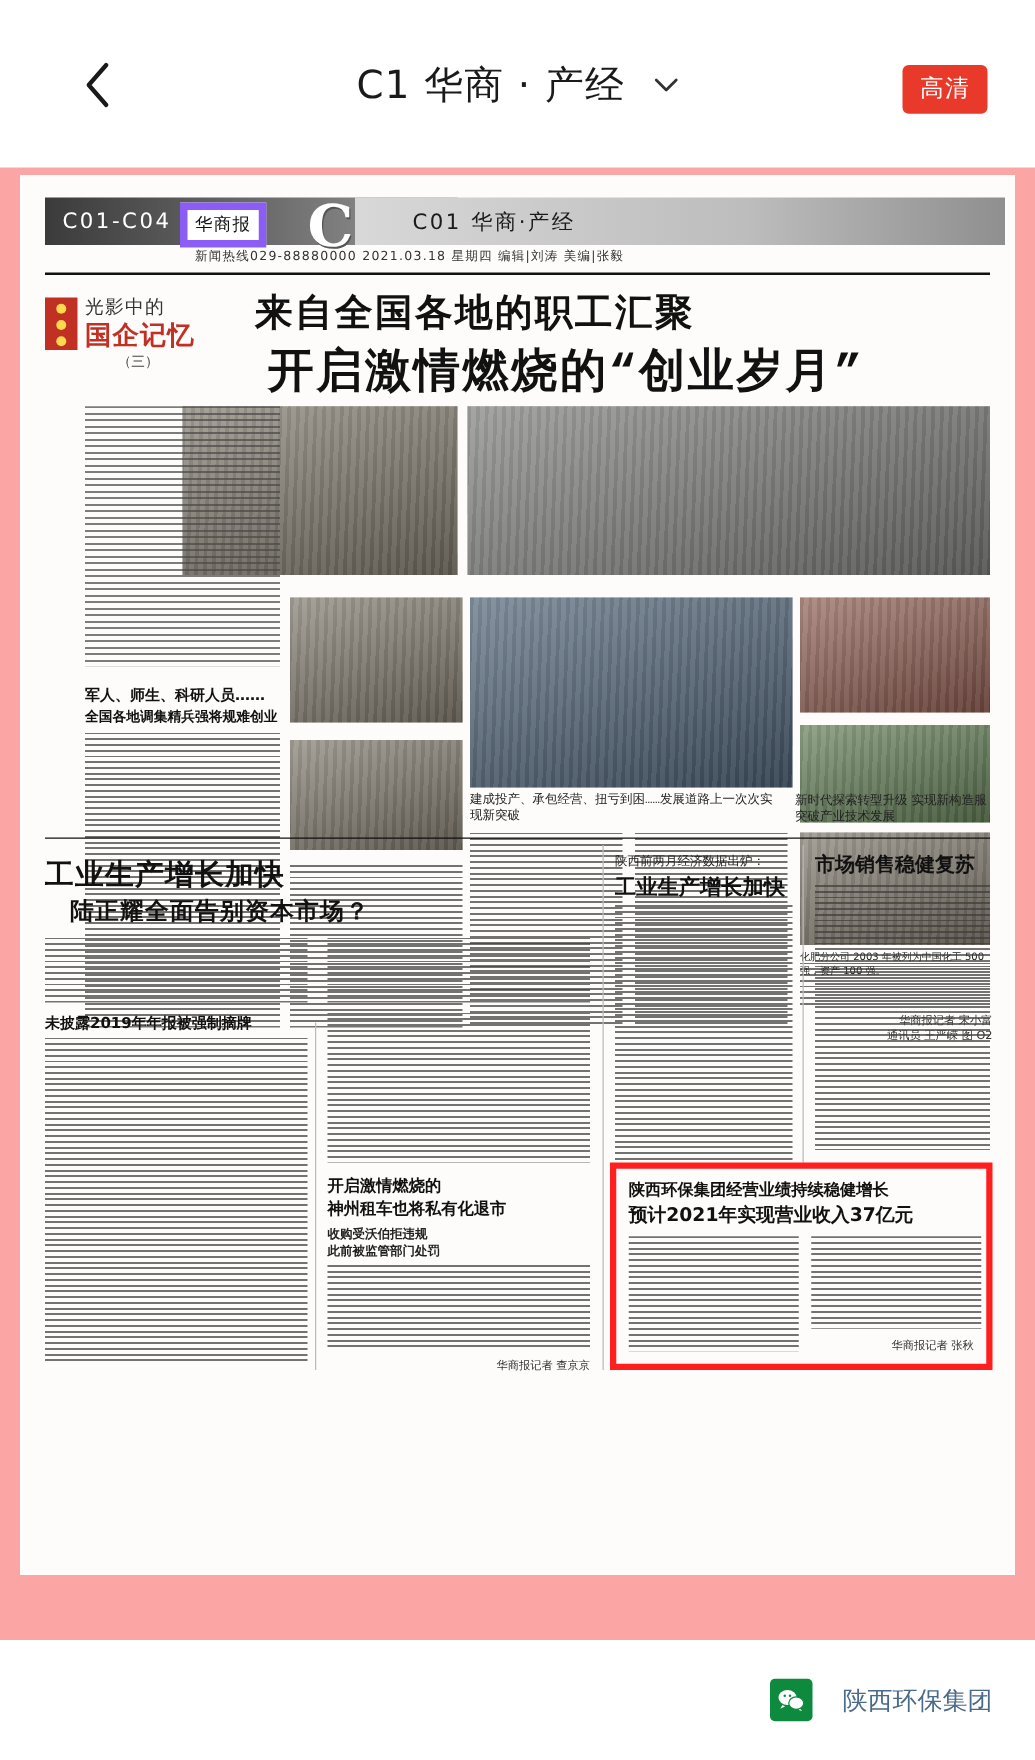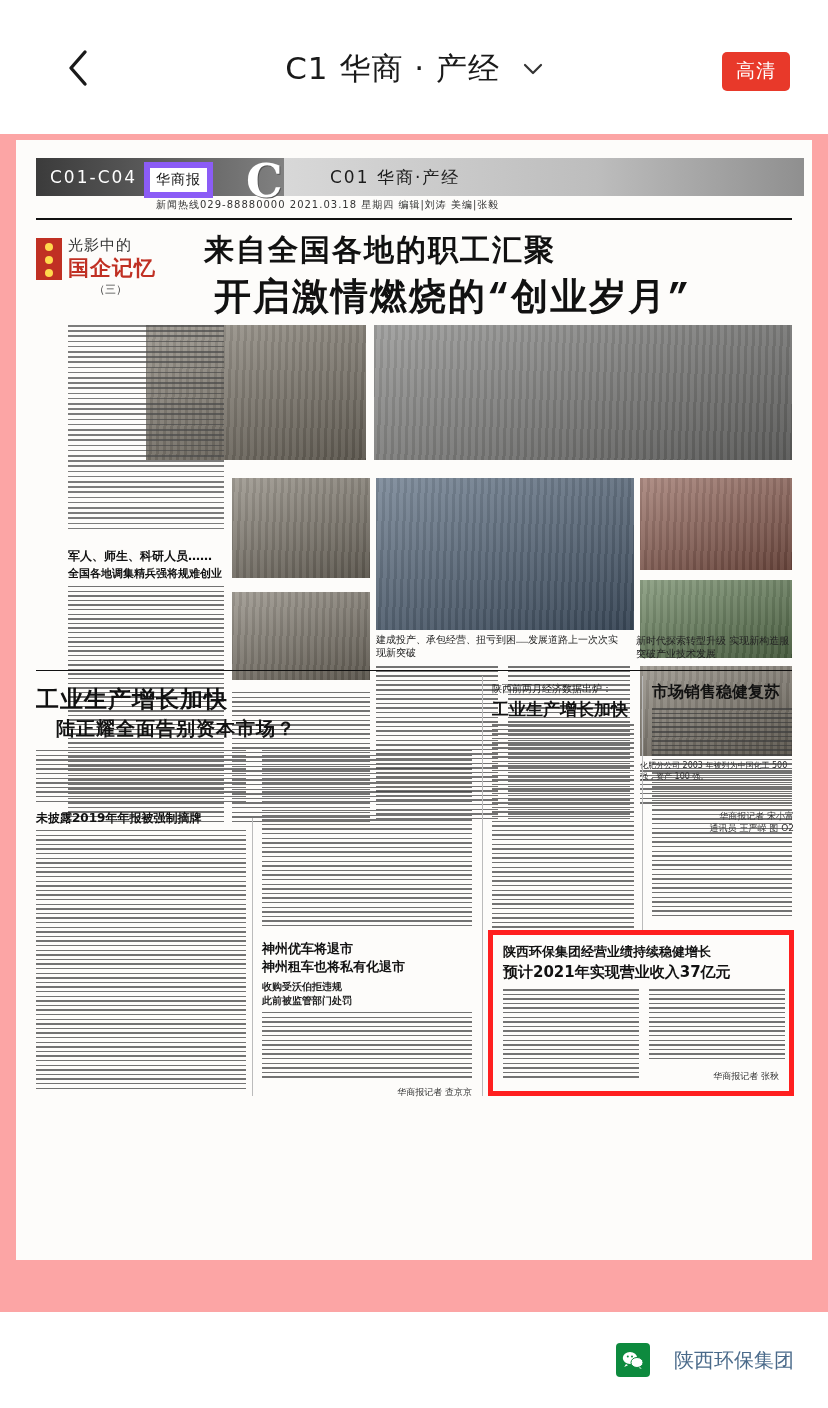--- a/index.html
+++ b/index.html
@@ -318,7 +318,7 @@
       <div class="lines dense" style="position:absolute;left:0;top:172px;width:210px;height:262px;"></div>
       <div class="lines dense" style="position:absolute;left:226px;top:152px;width:210px;height:120px;"></div>
 
-      <div class="h-sm" style="position:absolute;left:226px;top:282px;font-size:13px;">神州优车将退市</div>
+      <div class="h-sm" style="position:absolute;left:226px;top:282px;font-size:13px;">开启激情燃烧的</div>
       <div class="h-sm" style="position:absolute;left:226px;top:300px;font-size:13px;">神州租车也将私有化退市</div>
       <div class="h-xs" style="position:absolute;left:226px;top:322px;font-weight:bold;">收购受沃伯拒违规</div>
       <div class="h-xs" style="position:absolute;left:226px;top:336px;font-weight:bold;">此前被监管部门处罚</div>

